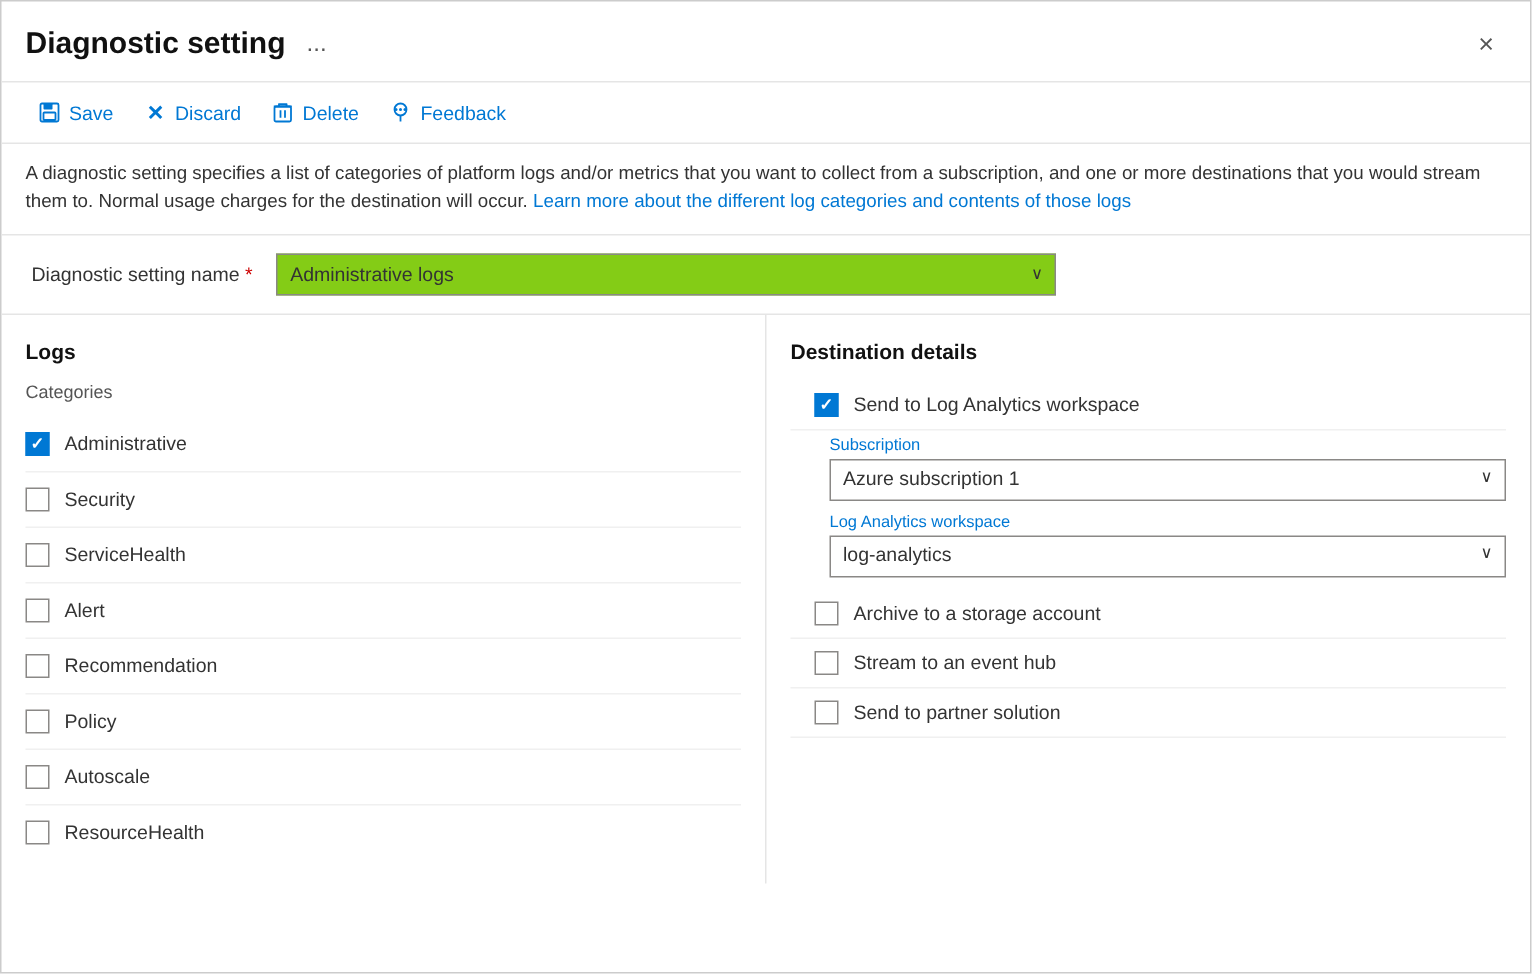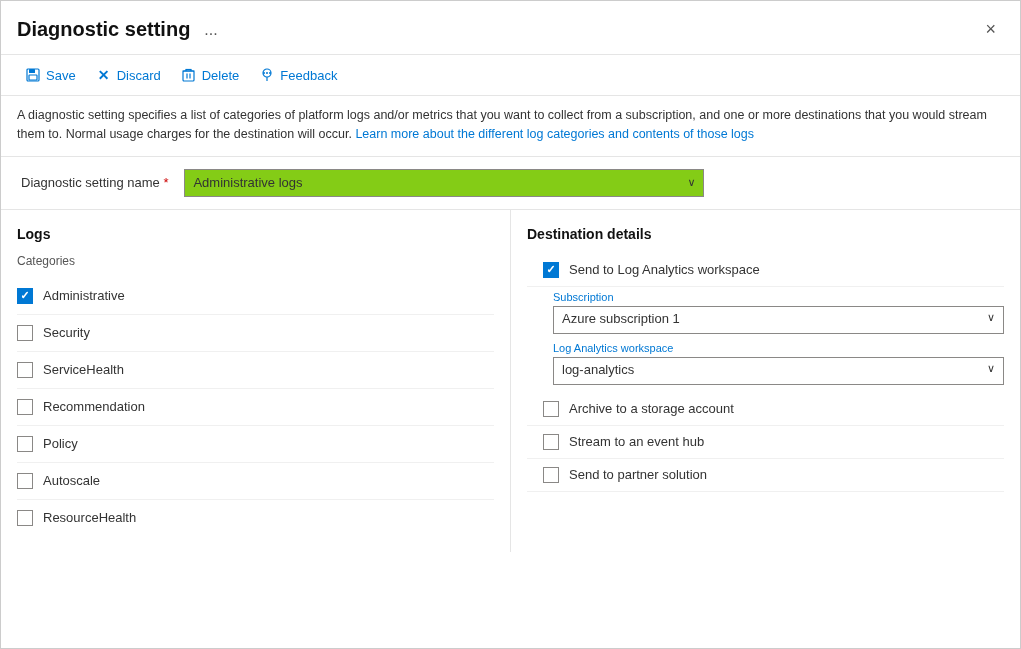--- a/index.html
+++ b/index.html
@@ -310,6 +310,10 @@
         <span class="category-label">ServiceHealth</span>
       </div>
 
+      <div class="category-row">
+        <div class="checkbox"></div>
+        <span class="category-label">Alert</span>
+      </div>
 
       <div class="category-row">
         <div class="checkbox"></div>

